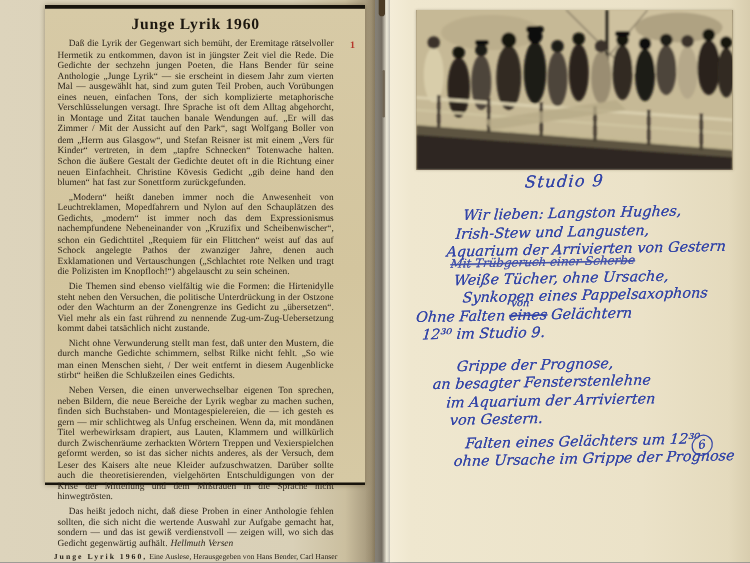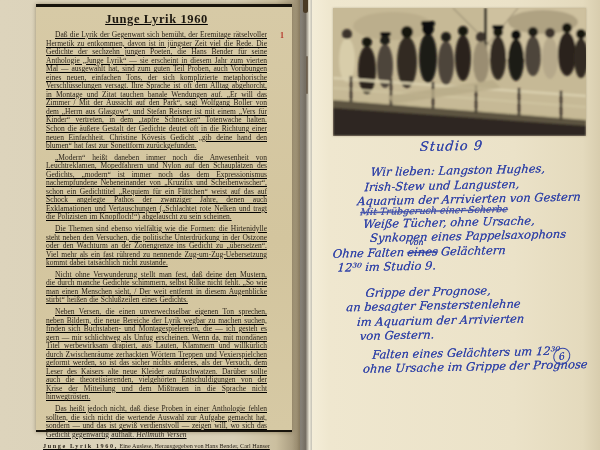--- a/index.html
+++ b/index.html
@@ -8,11 +8,11 @@
   
   .page-left{position:absolute;left:0;top:0;width:300px;height:450px;
     background:linear-gradient(90deg,#ddd4bc 0%,#d9d0b7 78%,#cbbf9f 92%,#a3967a 99%,#8d8066 100%);}
-  .clipping{position:absolute;left:36px;top:4px;width:256px;height:428px;
+  .clipping{position:absolute;left:36px;top:4px;width:256px;height:384px;
     background:linear-gradient(180deg,#d7caa6 0%,#d3c59e 55%,#d6c9a4 100%);
     border-top:3px solid #18140c;border-bottom:2px solid #18140c;
     box-shadow:0 0 4px rgba(70,55,25,.45);
-    padding:3px 22px 2px 7px;box-sizing:border-box;text-decoration:underline;}
+    padding:3px 22px 2px 7px;box-sizing:border-box;}
   .clip-title{text-align:center;font-weight:bold;font-size:12.5px;line-height:15px;
     letter-spacing:.6px;color:#1d1810;margin:2px 0 4px 0;}
   .margin-mark{position:absolute;right:8px;top:24px;color:#b5372b;font-size:8px;font-weight:bold;}

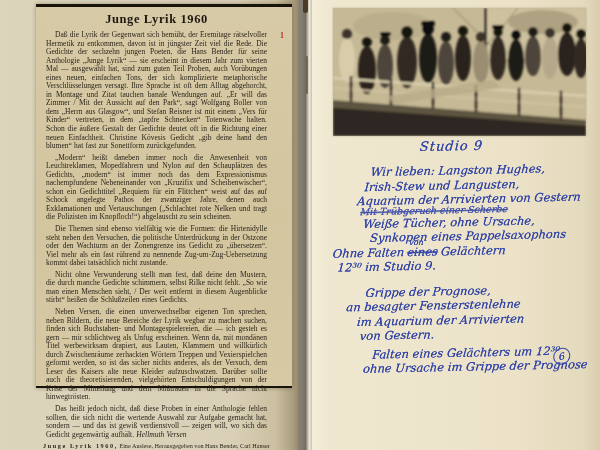--- a/index.html
+++ b/index.html
@@ -68,7 +68,7 @@
       <p class="para">Daß die Lyrik der Gegenwart sich bemüht, der Eremitage rätselvoller Hermetik zu entkommen, davon ist in jüngster Zeit viel die Rede. Die Gedichte der sechzehn jungen Poeten, die Hans Bender für seine Anthologie „Junge Lyrik“ — sie erscheint in diesem Jahr zum vierten Mal — ausgewählt hat, sind zum guten Teil Proben, auch Vorübungen eines neuen, einfachen Tons, der sich komplizierte metaphorische Verschlüsselungen versagt. Ihre Sprache ist oft dem Alltag abgehorcht, in Montage und Zitat tauchen banale Wendungen auf. „Er will das Zimmer / Mit der Aussicht auf den Park“, sagt Wolfgang Boller von dem „Herrn aus Glasgow“, und Stefan Reisner ist mit einem „Vers für Kinder“ vertreten, in dem „tapfre Schnecken“ Totenwache halten. Schon die äußere Gestalt der Gedichte deutet oft in die Richtung einer neuen Einfachheit. Christine Kövesis Gedicht „gib deine hand den blumen“ hat fast zur Sonettform zurückgefunden.</p>
       <p class="para">„Modern“ heißt daneben immer noch die Anwesenheit von Leuchtreklamen, Mopedfahrern und Nylon auf den Schauplätzen des Gedichts, „modern“ ist immer noch das dem Expressionismus nachempfundene Nebeneinander von „Kruzifix und Scheibenwischer“, schon ein Gedichttitel „Requiem für ein Flittchen“ weist auf das auf Schock angelegte Pathos der zwanziger Jahre, denen auch Exklamationen und Vertauschungen („Schlachtet rote Nelken und tragt die Polizisten im Knopfloch!“) abgelauscht zu sein scheinen.</p>
       <p class="para">Die Themen sind ebenso vielfältig wie die Formen: die Hirtenidylle steht neben den Versuchen, die politische Unterdrückung in der Ostzone oder den Wachturm an der Zonengrenze ins Gedicht zu „übersetzen“. Viel mehr als ein fast rührend zu nennende Zug-um-Zug-Uebersetzung kommt dabei tatsächlich nicht zustande.</p>
-      <p class="para">Nicht ohne Verwunderung stellt man fest, daß deine den Mustern, die durch manche Gedichte schimmern, selbst Rilke nicht fehlt. „So wie man einen Menschen sieht, / Der weit entfernt in diesem Augenblicke stirbt“ heißen die Schlußzeilen eines Gedichts.</p>
+      <p class="para">Nicht ohne Verwunderung stellt man fest, daß unter den Mustern, die durch manche Gedichte schimmern, selbst Rilke nicht fehlt. „So wie man einen Menschen sieht, / Der weit entfernt in diesem Augenblicke stirbt“ heißen die Schlußzeilen eines Gedichts.</p>
       <p class="para">Neben Versen, die einen unverwechselbar eigenen Ton sprechen, neben Bildern, die neue Bereiche der Lyrik wegbar zu machen suchen, finden sich Buchstaben- und Montagespielereien, die — ich gesteh es gern — mir schlichtweg als Unfug erscheinen. Wenn da, mit mondänen Titel werbewirksam drapiert, aus Lauten, Klammern und willkürlich durch Zwischenräume zerhackten Wörtern Treppen und Vexierspielchen geformt werden, so ist das sicher nichts anderes, als der Versuch, dem Leser des Kaisers alte neue Kleider aufzuschwatzen. Darüber sollte auch die theoretisierenden, vielgehörten Entschuldigungen von der Krise der Mitteilung und dem Mißtrauen in die Sprache nicht hinwegtrösten.</p>
       <p class="para"><span>Das heißt jedoch nicht, daß diese Proben in einer Anthologie fehlen sollten, die sich nicht die wertende Auswahl zur Aufgabe gemacht hat, sondern — und das ist gewiß verdienstvoll — zeigen will, wo sich das Gedicht gegenwärtig aufhält.</span>
         <span class="author">Hellmuth Versen</span></p>

